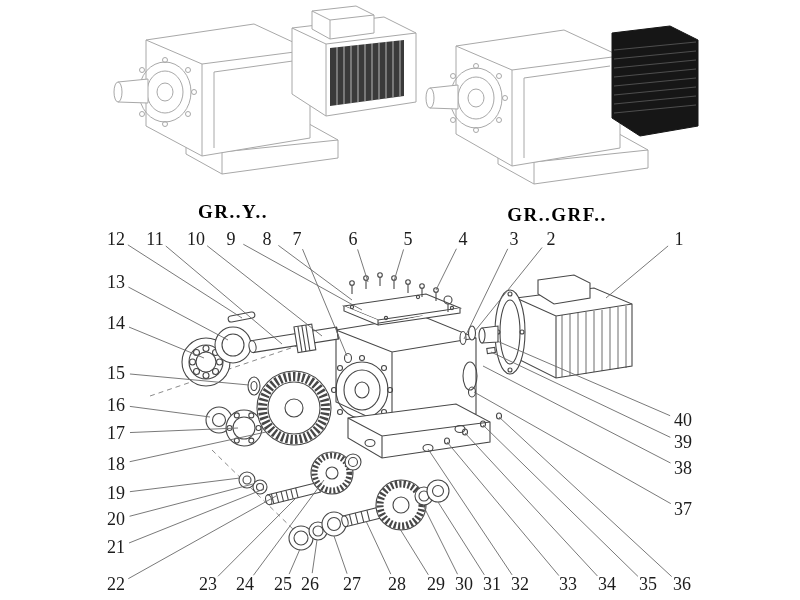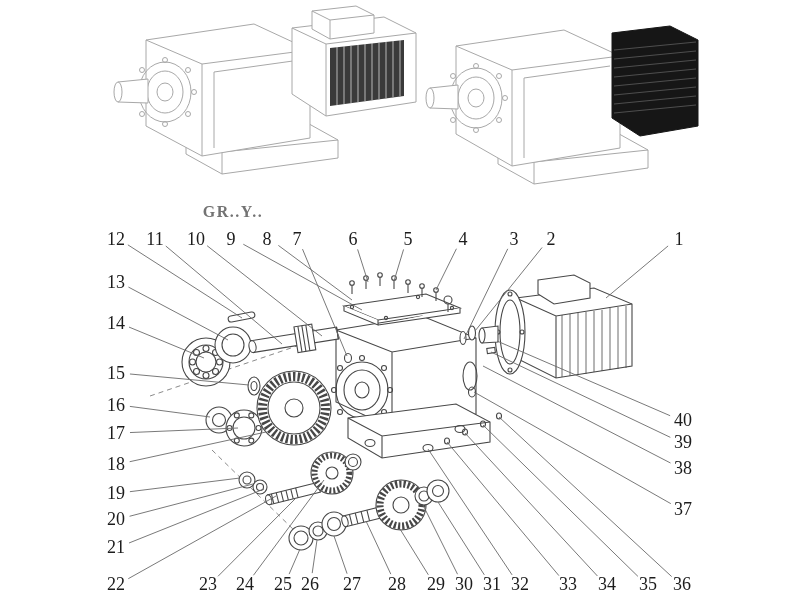--- a/index.html
+++ b/index.html
@@ -11,8 +11,8 @@
   svg.figure{position:absolute;left:0;top:0;}
   .variant-label{
     position:absolute;transform:translate(-50%,-50%);
-    font-family:"Liberation Serif",serif;font-weight:bold;font-size:16px;
-    letter-spacing:1.5px;color:#737373;white-space:nowrap;
+    font-family:"Liberation Serif",serif;font-weight:bold;font-size:19px;
+    letter-spacing:1.5px;color:#000000;white-space:nowrap;
   }
   #label-left{left:233px;top:212px;}
   #label-right{left:557px;top:215px;}

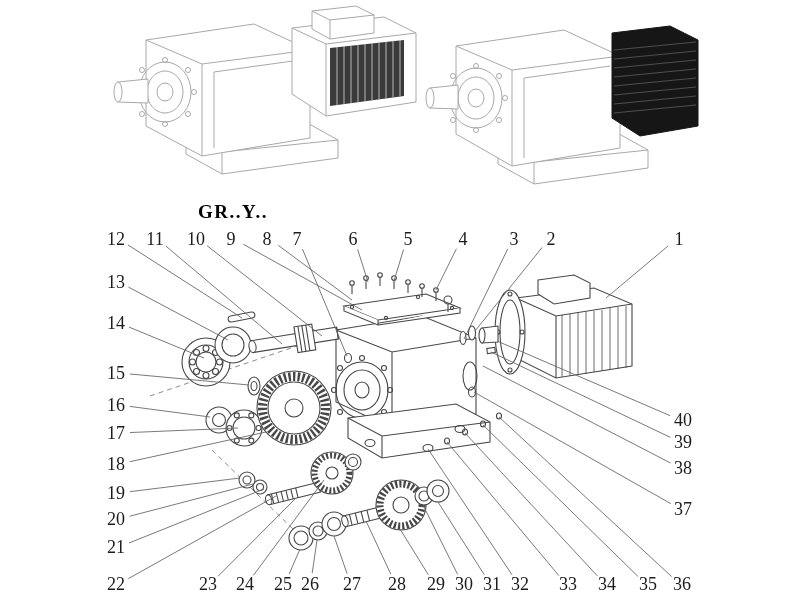--- a/index.html
+++ b/index.html
@@ -358,6 +358,7 @@
   </svg>
 
   <div class="variant-label" id="label-left">GR..Y..</div>
+  <div class="variant-label" id="label-right">GR..GRF..</div>
 </div>
 
 </body></html>

